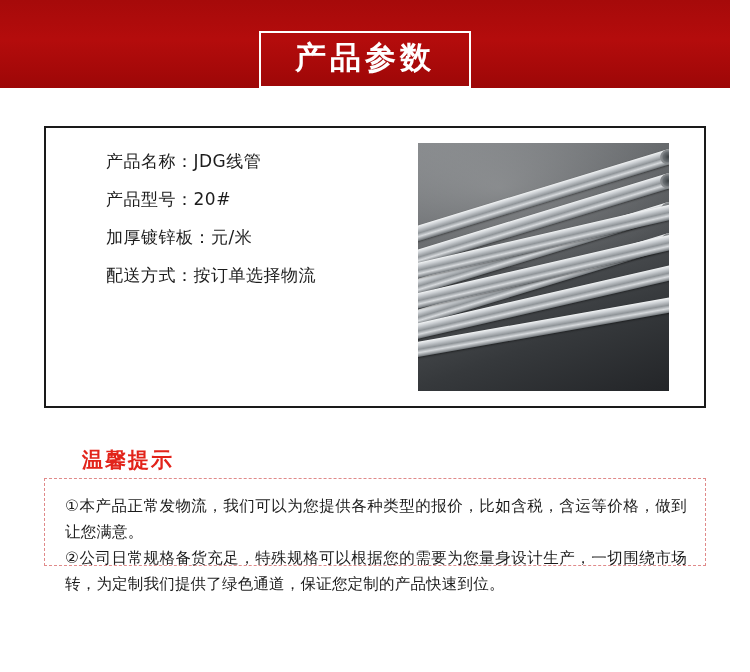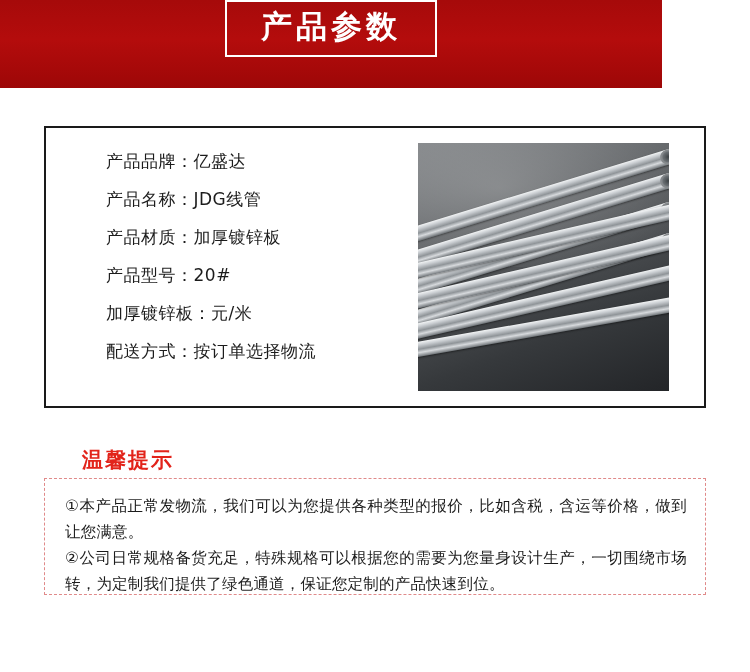--- a/index.html
+++ b/index.html
@@ -24,12 +24,12 @@
   
   .banner {
     position: relative;
-    width: 662px;
+    width: 730px;
     height: 88px;
     background: #b00000;
     background: linear-gradient(180deg, #a60a0a 0%, #b40c0c 45%, #9d0707 100%);
     display: flex;
-    align-items: flex-start;
+    align-items: flex-end;
     justify-content: center;
   }
   .banner-box {

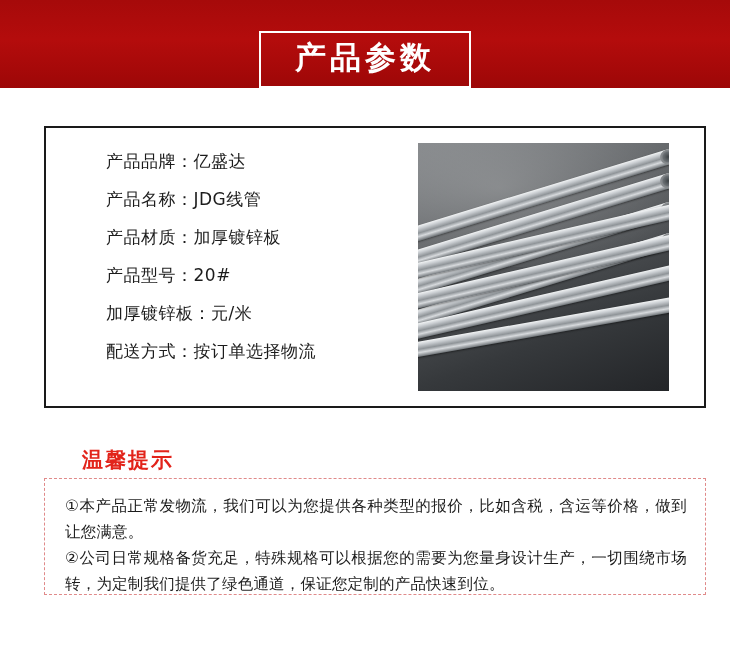--- a/index.html
+++ b/index.html
@@ -173,10 +173,6 @@
   <div class="spec-card">
 
     <div class="spec-list">
-      <div class="spec-row">
-        <span class="spec-label">产品品牌：</span>
-        <span class="spec-value">亿盛达</span>
-      </div>
       <div class="spec-row">
         <span class="spec-label">产品名称：</span>
         <span class="spec-value">JDG线管</span>

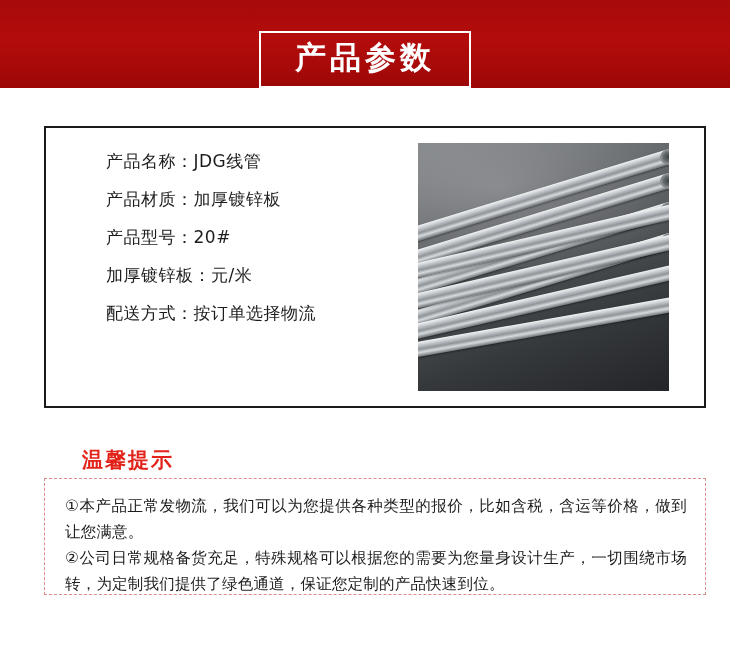--- a/index.html
+++ b/index.html
@@ -176,10 +176,6 @@
       <div class="spec-row">
         <span class="spec-label">产品名称：</span>
         <span class="spec-value">JDG线管</span>
-      </div>
-      <div class="spec-row">
-        <span class="spec-label">产品材质：</span>
-        <span class="spec-value">加厚镀锌板</span>
       </div>
       <div class="spec-row">
         <span class="spec-label">产品型号：</span>

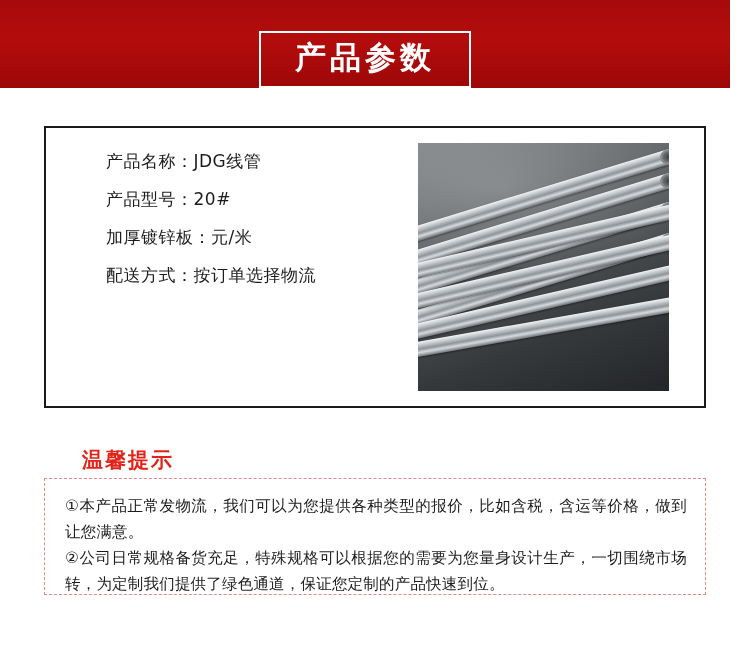--- a/index.html
+++ b/index.html
@@ -146,7 +146,7 @@
     left: 44px;
     top: 478px;
     width: 662px;
-    height: 117px;
+    height: 88px;
     border: 1px dashed #e08a8a;
     box-sizing: border-box;
     padding: 14px 18px 0 20px;

